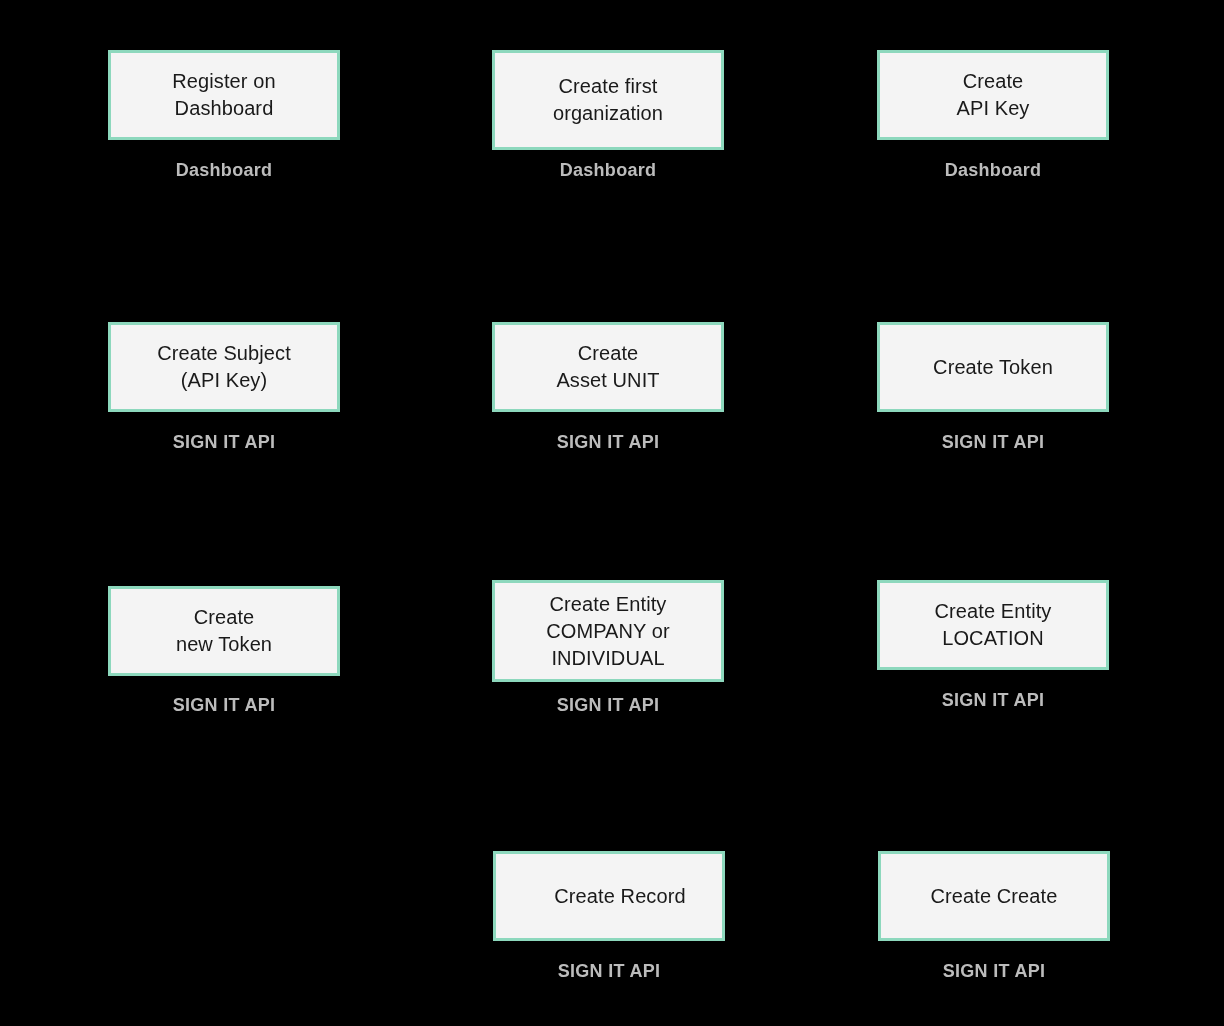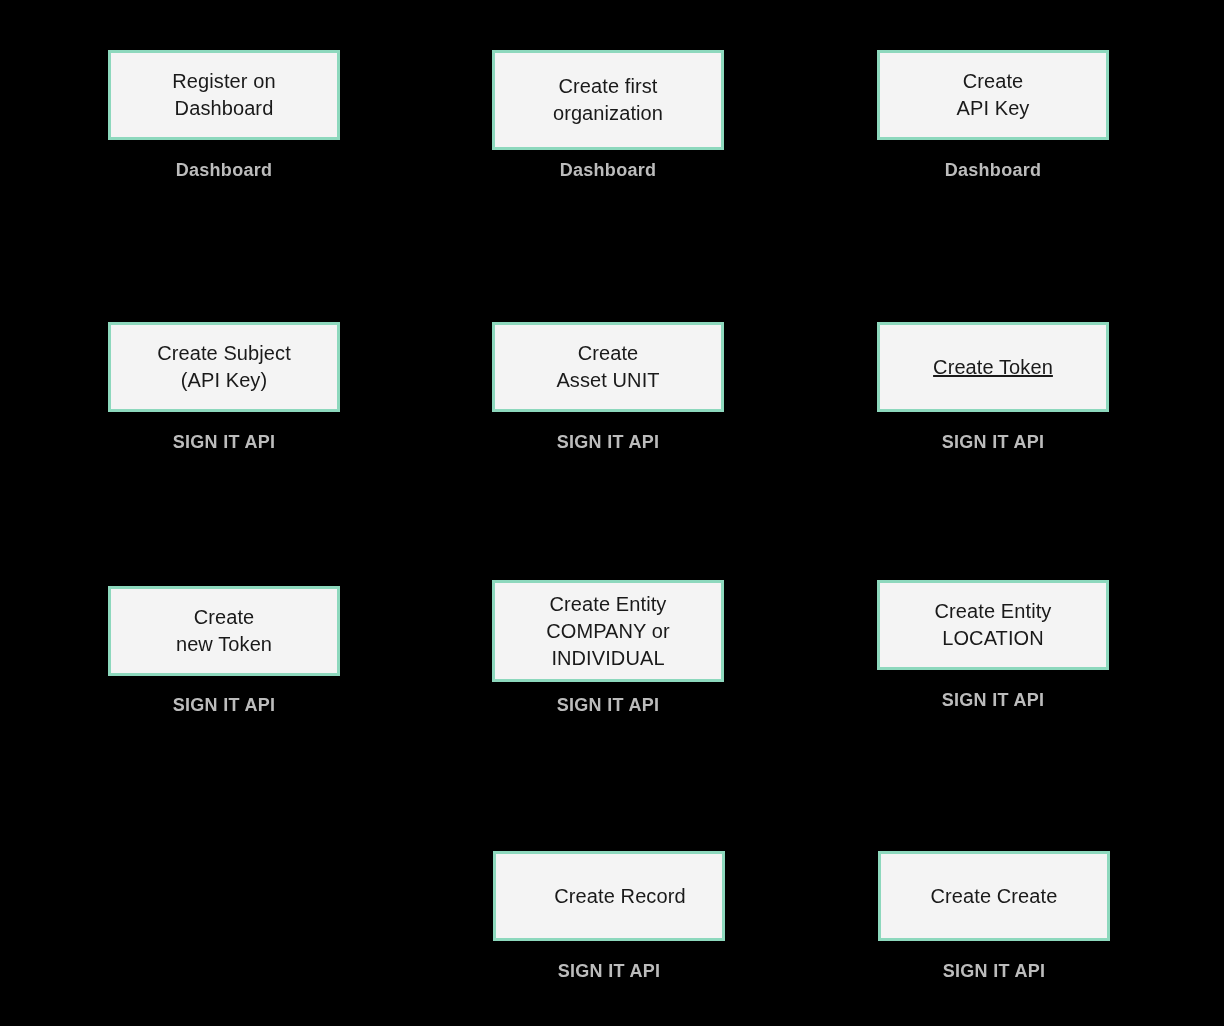--- a/index.html
+++ b/index.html
@@ -146,7 +146,7 @@
   </div>
   <div class="caption" style="left:492px; top:432px; width:232px;">SIGN IT API</div>
 
-  <div class="node" style="left:877px; top:322px; width:232px; height:90px;text-decoration:underline;">
+  <div class="node" style="left:877px; top:322px; width:232px; height:90px;">
     <span class="node-label">Create Token</span>
   </div>
   <div class="caption" style="left:877px; top:432px; width:232px;">SIGN IT API</div>

